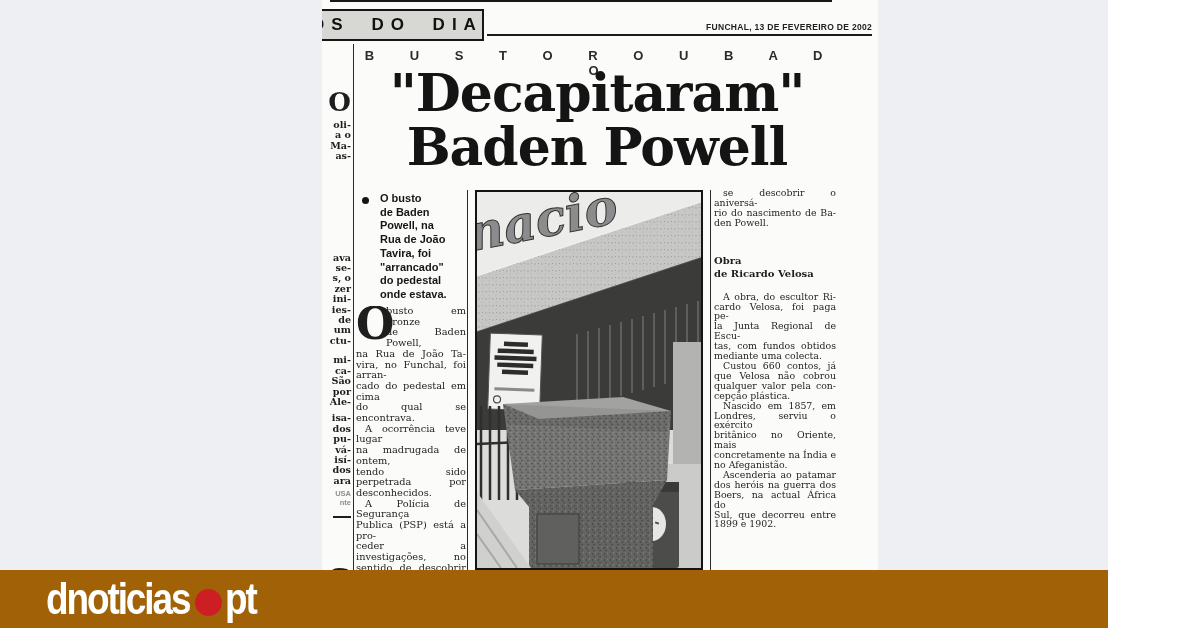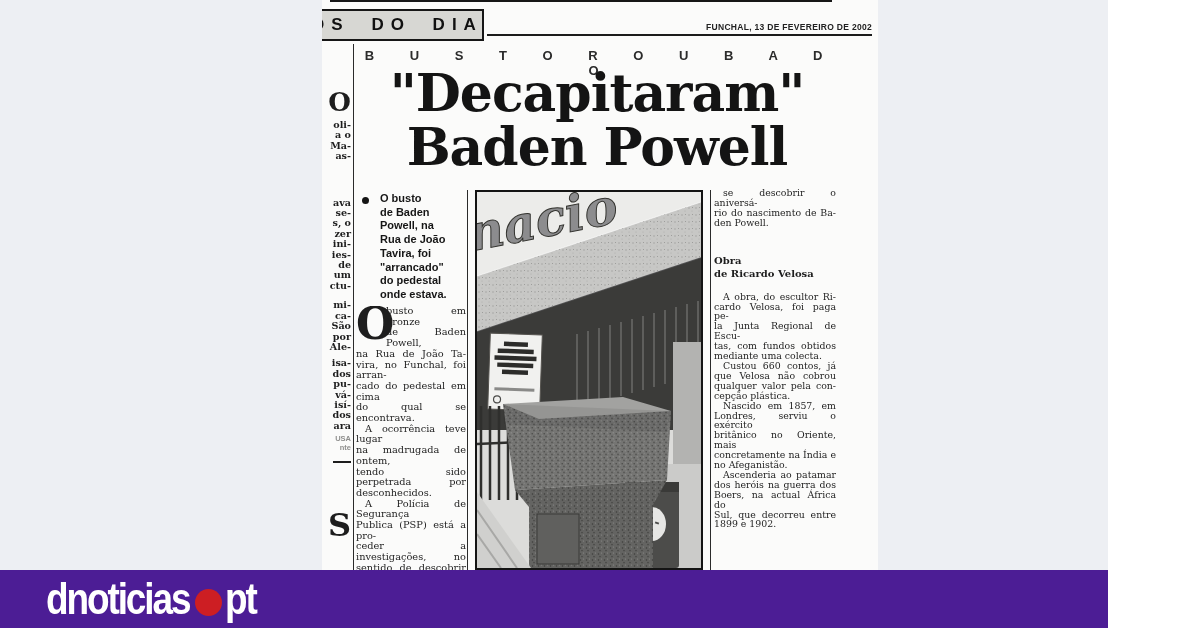--- a/index.html
+++ b/index.html
@@ -36,7 +36,7 @@
   .lf-credit{font-size:7.5px;line-height:8.5px;color:#8e8e8c;font-family:"Liberation Sans",sans-serif;font-weight:bold;}
   .lf-rule{height:2px;background:#1d1d1d;width:18px;margin-left:auto;}
   .lf-S{font-size:32px;line-height:34px;font-weight:bold;}
-  .b1{margin-top:4px;} .b2{margin-top:36px;} .b3{margin-top:9px;} .b4{margin-top:6px;}
+  .b1{margin-top:4px;} .b2{margin-top:91px;} .b3{margin-top:9px;} .b4{margin-top:6px;}
   .b5{margin-top:4px;} .b6{margin-top:9px;} .b7{margin-top:45px;}
 
   

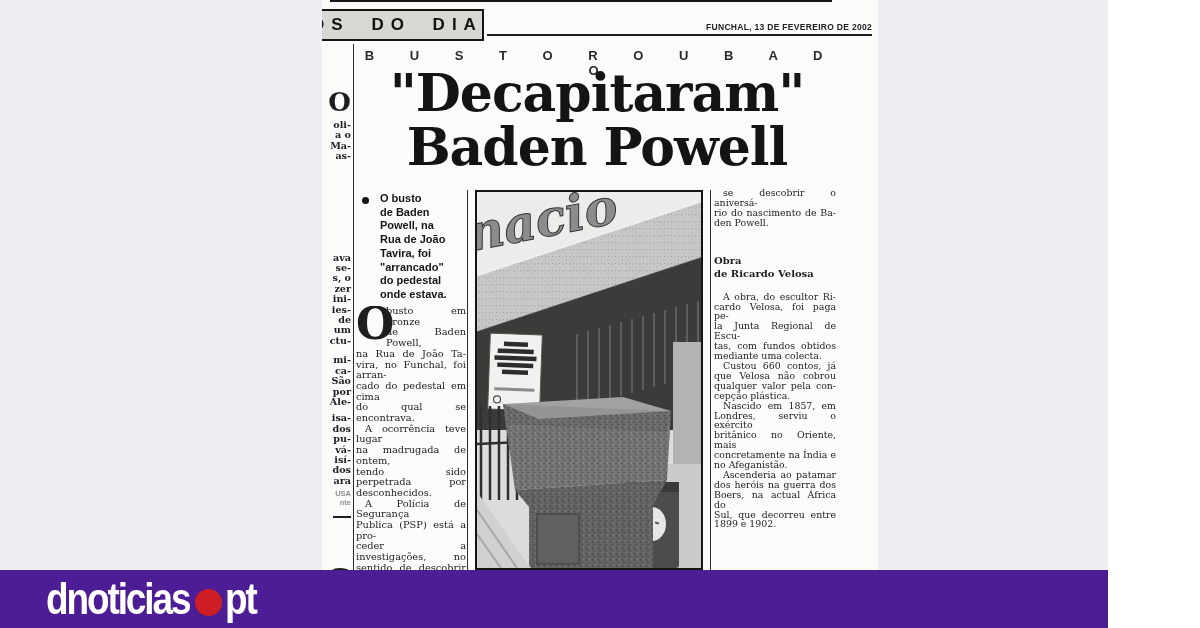--- a/index.html
+++ b/index.html
@@ -315,7 +315,7 @@
     </div>
   </div>
 
-  <div class="footer" style="background: #4c1d95;">
+  <div class="footer" style="background: #a16207;">
     <div class="brand">
       <span class="word">dnoticias</span>
       <span class="dot" style="background: rgb(205, 30, 35);"></span>

